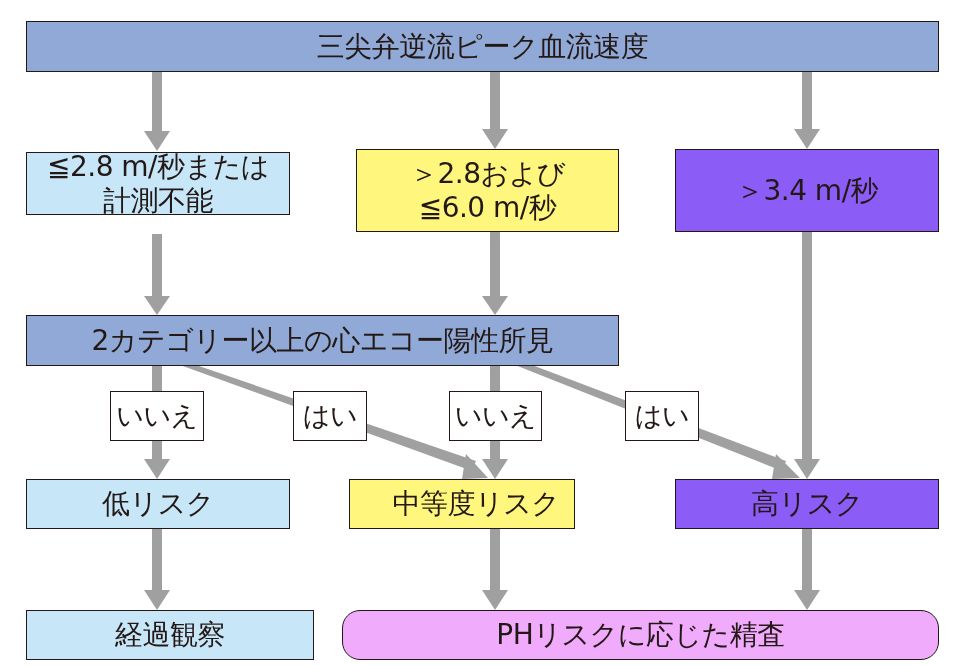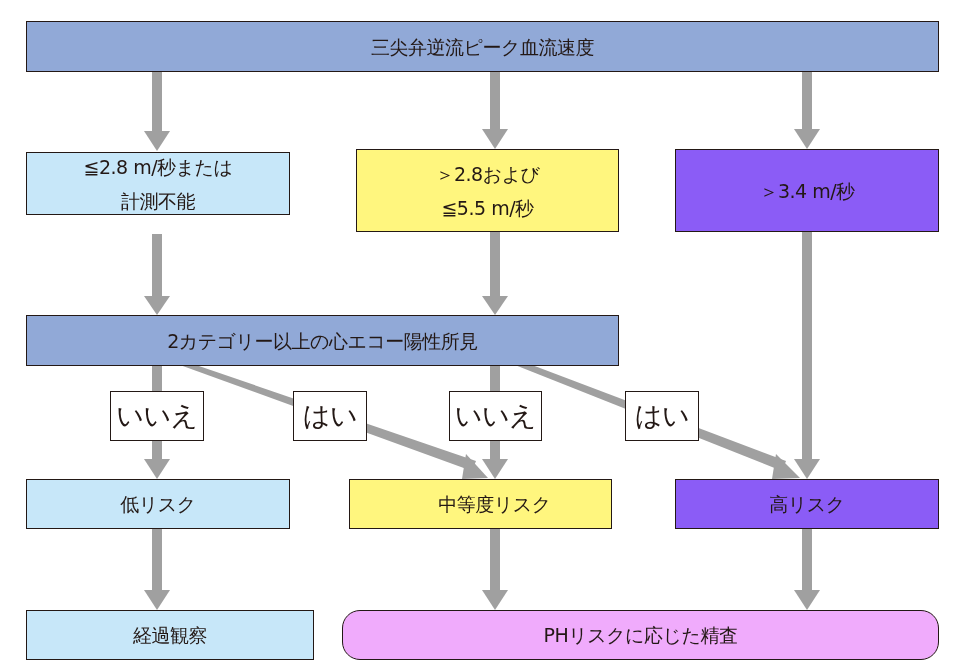--- a/index.html
+++ b/index.html
@@ -7,7 +7,7 @@
          font-family: "DejaVu Sans", "Liberation Sans", sans-serif; color: #231815; }
   .box { position: absolute; box-sizing: border-box; border: 1.5px solid #231815;
          display: flex; align-items: center; justify-content: center; text-align: center;
-         font-size: 19px; line-height: 34px; letter-spacing: -0.5px; }
+         font-size: 28px; line-height: 34px; letter-spacing: -0.5px; }
   .blue { background: #91a9d7; }
   .lightblue { background: #c7e7f9; }
   .yellow { background: #fff67e; }

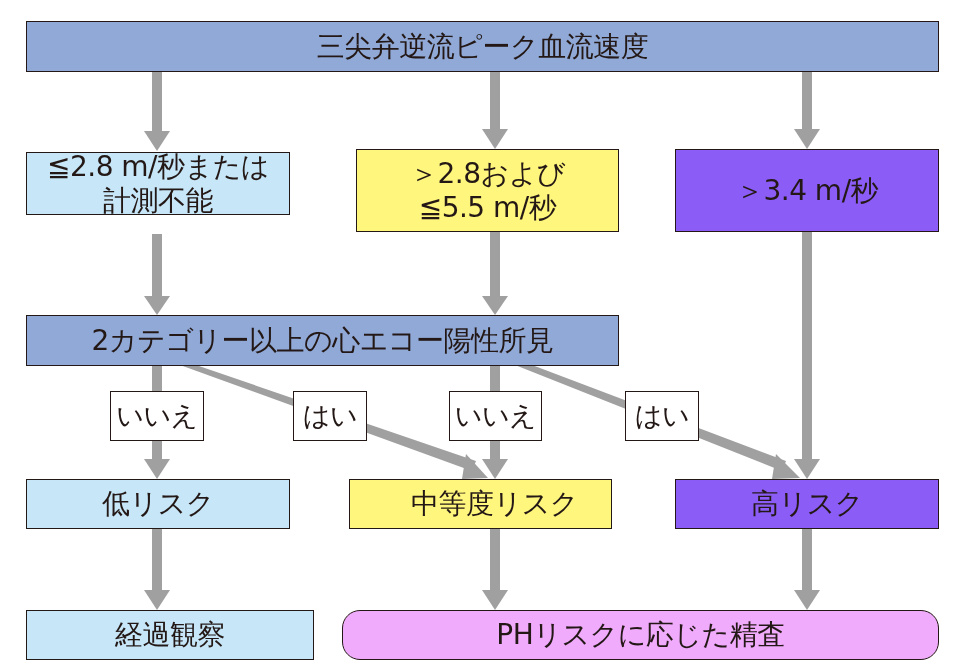--- a/index.html
+++ b/index.html
@@ -95,7 +95,7 @@
 </div>
 <div class="box yellow" style="left:356px; top:149px; width:263px; height:83px;">
   <span class="text">＞2.8および
-≦5.5 m/秒</span>
+≦6.0 m/秒</span>
 </div>
 <div class="box orange" style="left:675px; top:149px; width:264px; height:83px;">
   <span class="text">＞3.4 m/秒</span>

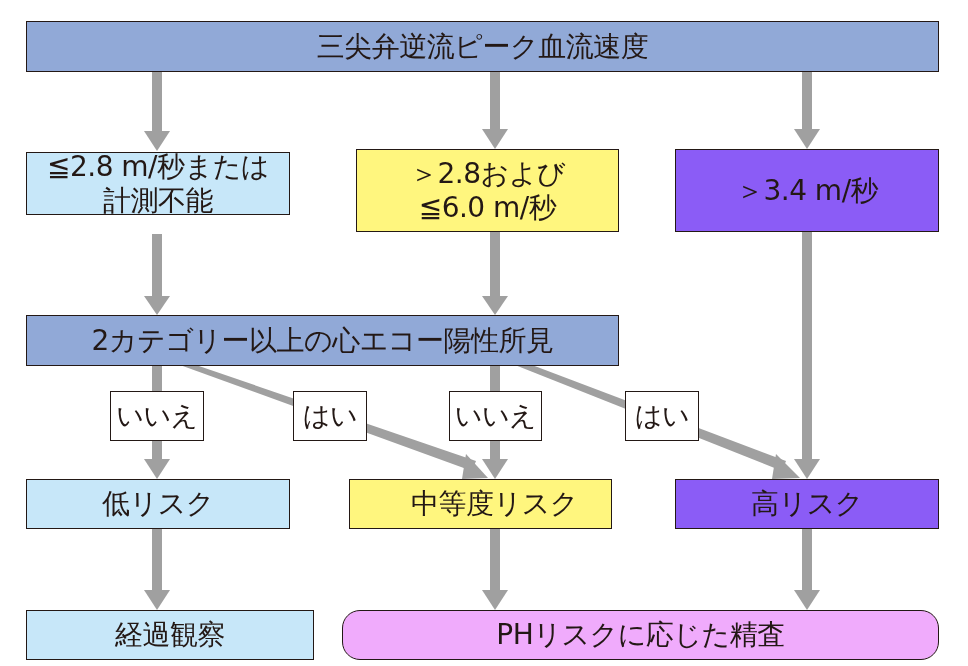--- a/index.html
+++ b/index.html
@@ -121,7 +121,7 @@
 <div class="box lightblue" style="left:26px; top:479px; width:264px; height:50px;">
   <span>低リスク</span>
 </div>
-<div class="box yellow" style="left:349px; top:479px; width:263px; height:50px;padding-left:28px;">
+<div class="box yellow" style="left:349px; top:479px; width:226px; height:50px;padding-left:28px;">
   <span>中等度リスク</span>
 </div>
 <div class="box orange" style="left:675px; top:479px; width:264px; height:50px;">

